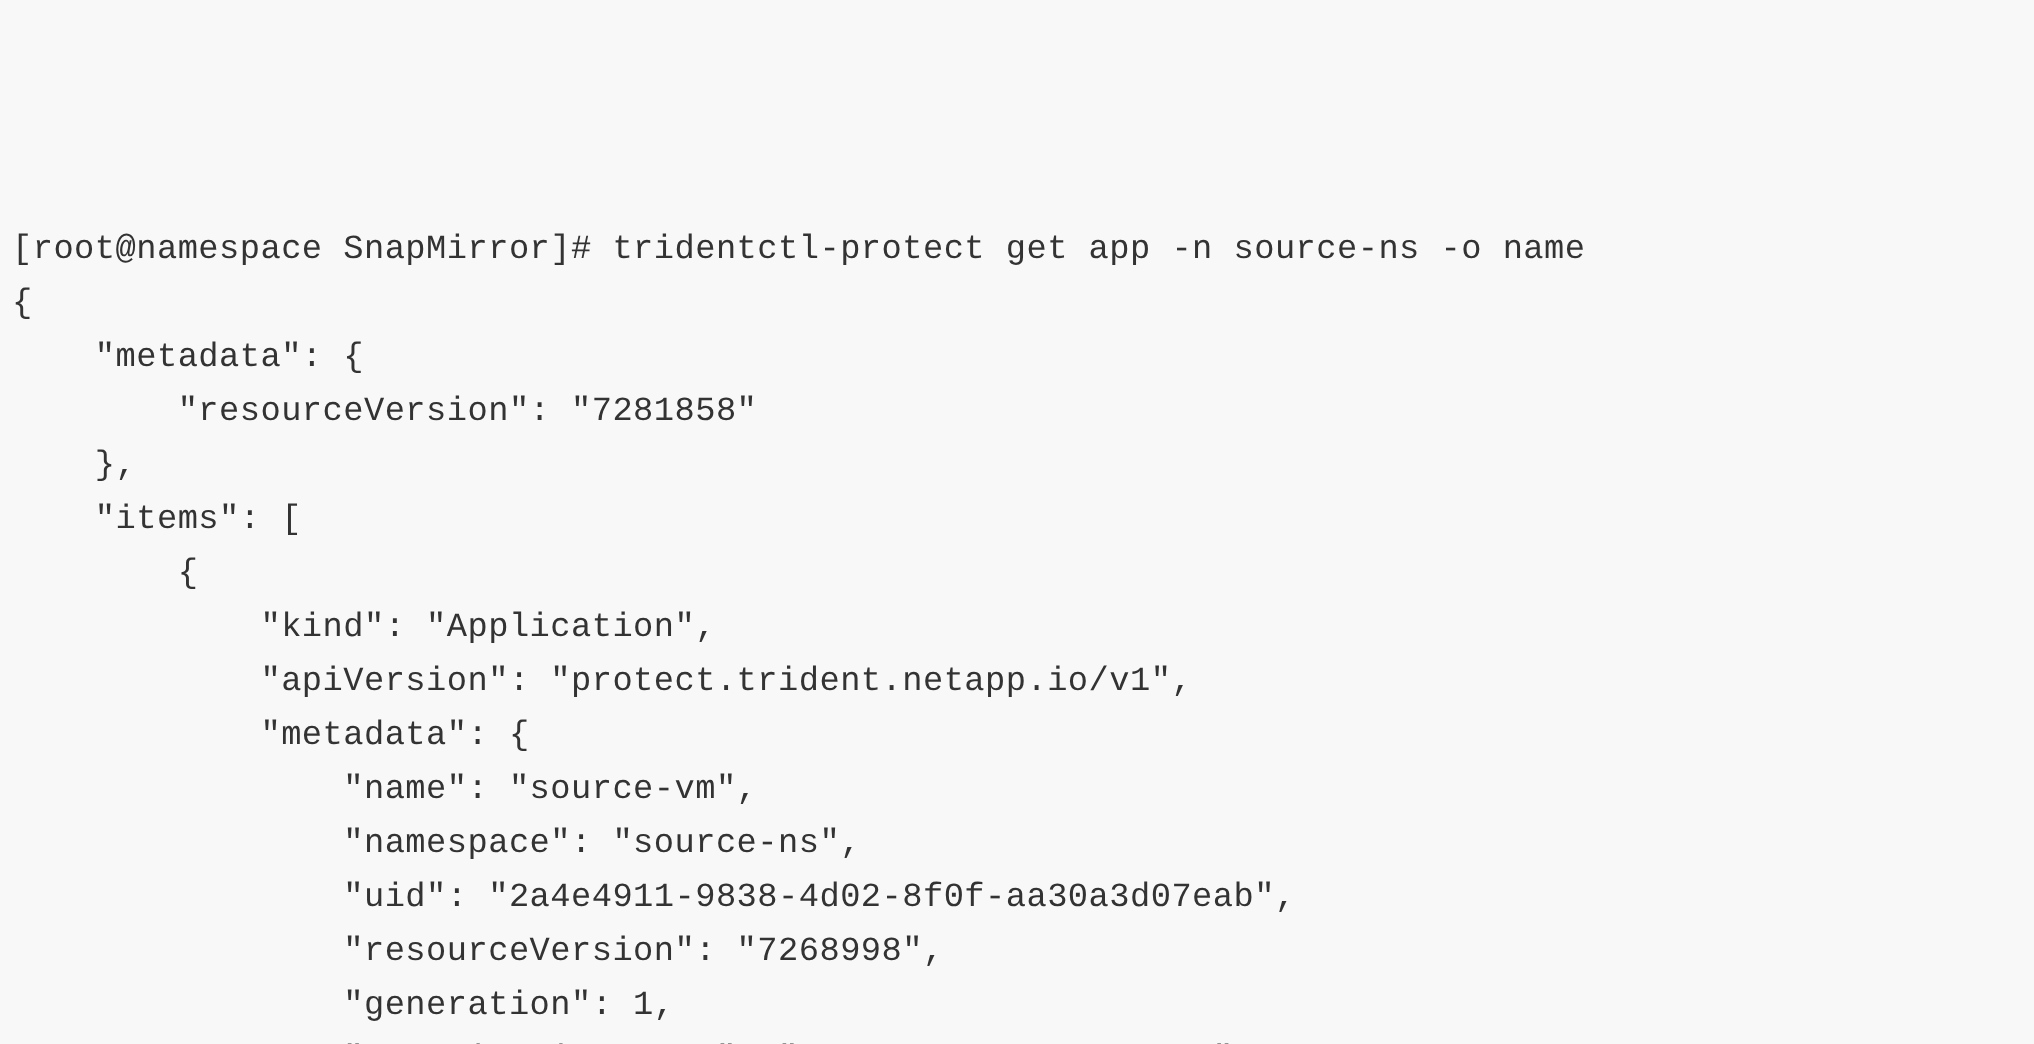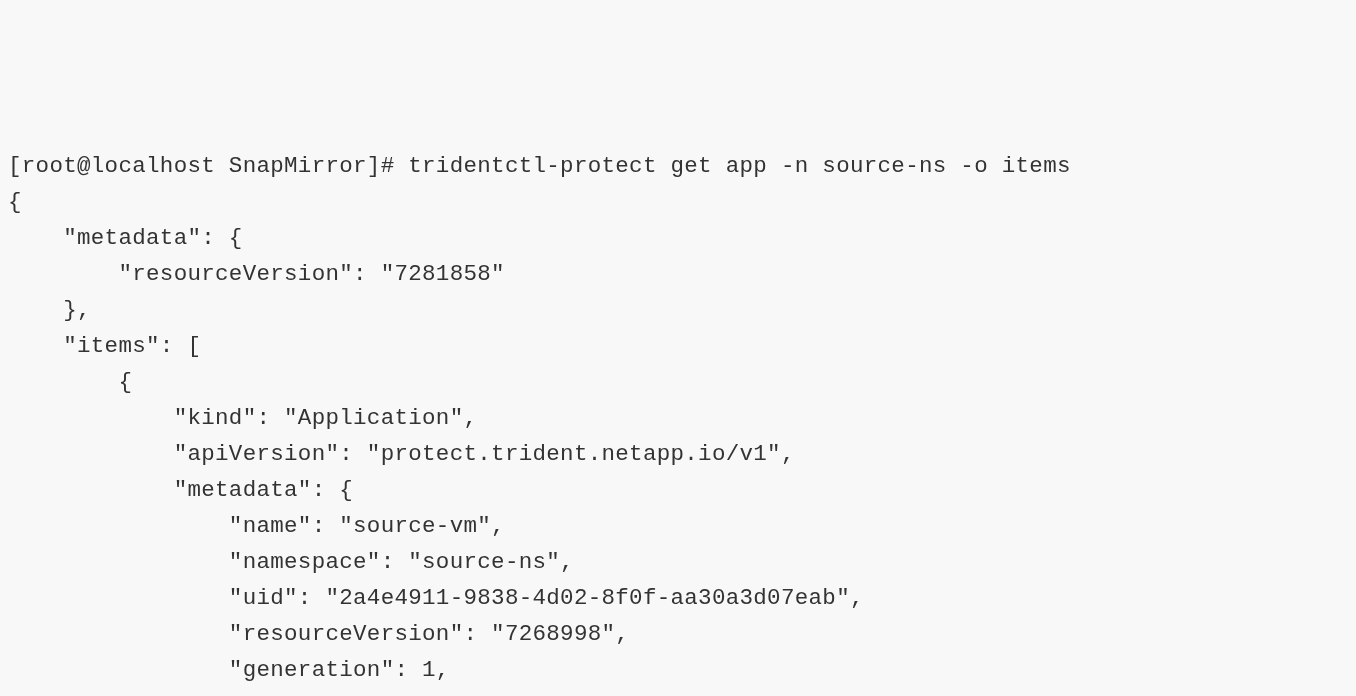--- a/index.html
+++ b/index.html
@@ -23,7 +23,7 @@
 
 
 
-<div class="terminal"><span>[root@localhost SnapMirror]# </span><span>tridentctl-protect get app -n source-ns -o items</span>
+<div class="terminal"><span>[root@namespace SnapMirror]# </span><span>tridentctl-protect get app -n source-ns -o items</span>
 <span>{</span>
 <span>    "metadata": {</span>
 <span>        "resourceVersion": "7281858"</span>

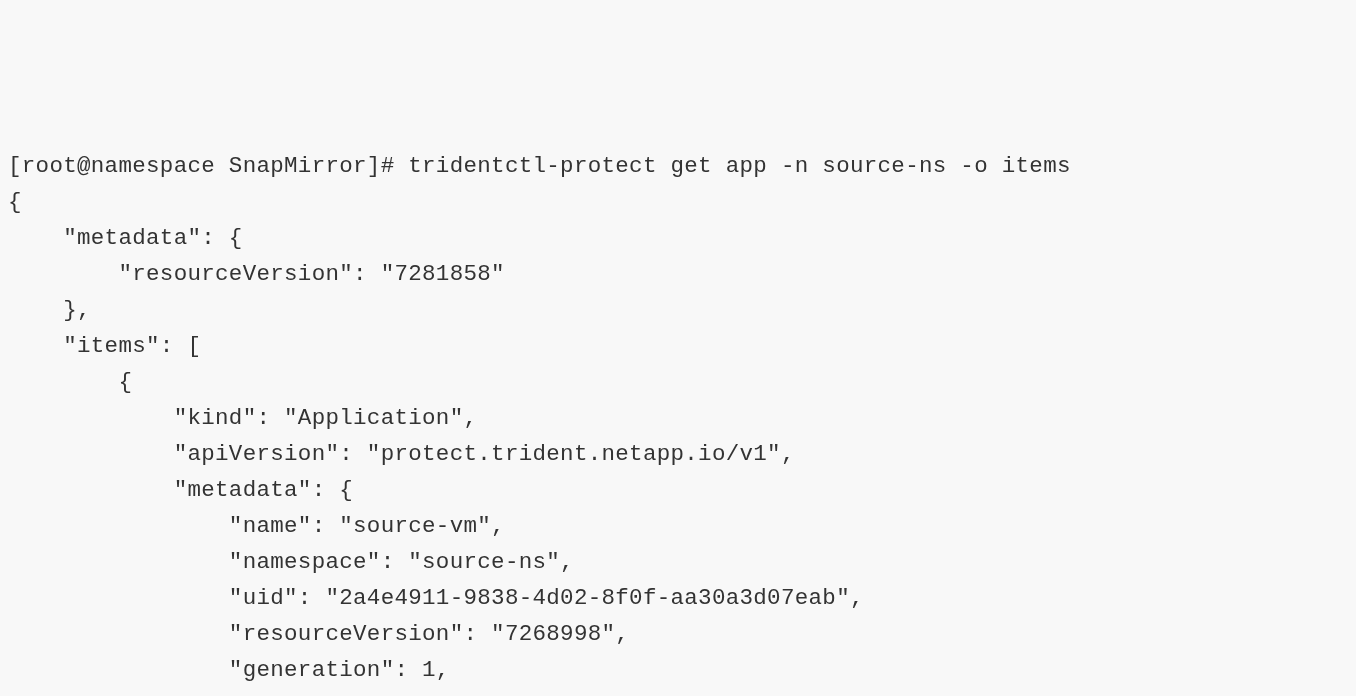--- a/index.html
+++ b/index.html
@@ -23,7 +23,7 @@
 
 
 
-<div class="terminal"><span>[root@namespace SnapMirror]# </span><span>tridentctl-protect get app -n source-ns -o items</span>
+<div class="terminal"><span>[root@namespace SnapMirror]# </span><span>tridentctl-protect get app -n source-ns -o name</span>
 <span>{</span>
 <span>    "metadata": {</span>
 <span>        "resourceVersion": "7281858"</span>

